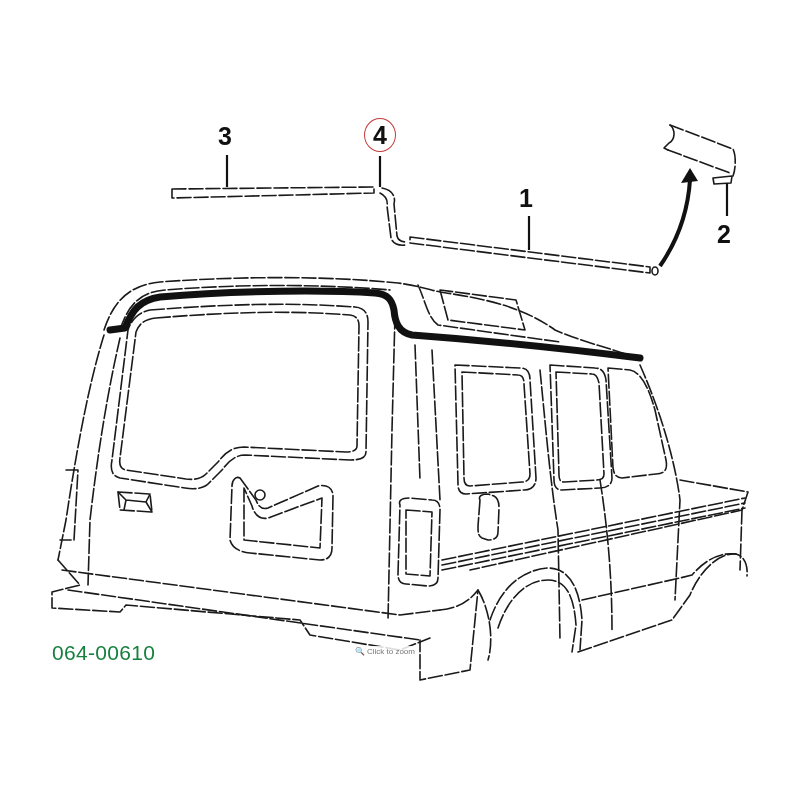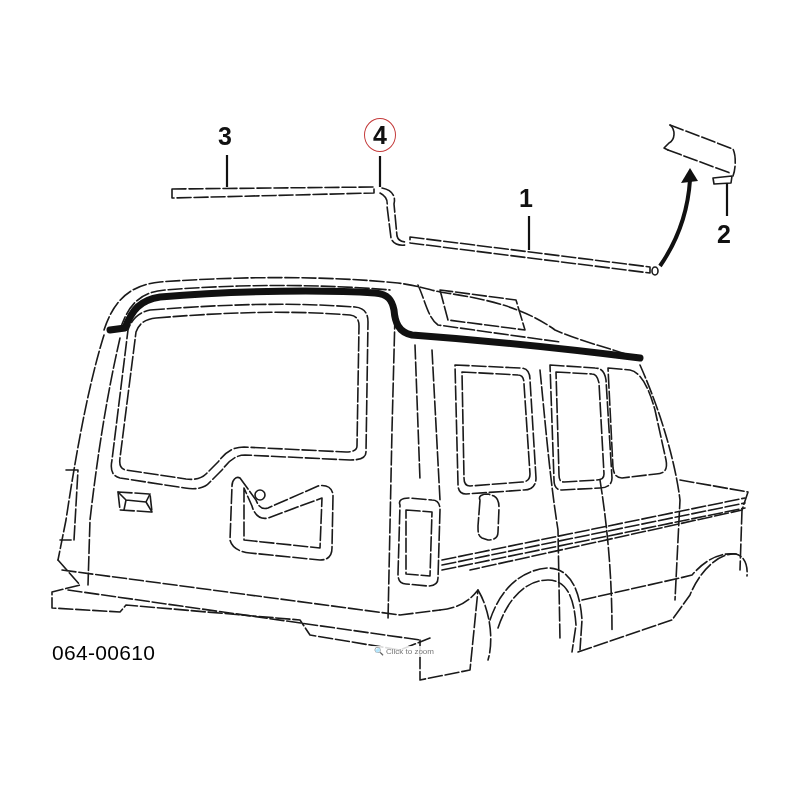--- a/index.html
+++ b/index.html
@@ -15,7 +15,7 @@
                font-family: "Liberation Sans", sans-serif; line-height: 1; }
     .callout.circled { border: 1.3px solid #c43a3a; border-radius: 50%;
                width: 30px; height: 32px; display: flex; align-items: center; justify-content: center; }
-    .partno { position: absolute; left: 52px; top: 641px; font-size: 21px; color: #000000;
+    .partno { position: absolute; left: 52px; top: 641px; font-size: 21px; color: #15803d;
               letter-spacing: 0.3px; }
     .zoomhint { position: absolute; left: 372px; top: 646px; font-size: 8px; color: #777;
                 background: rgba(255,255,255,0.85); padding: 1px 2px; cursor: pointer; }

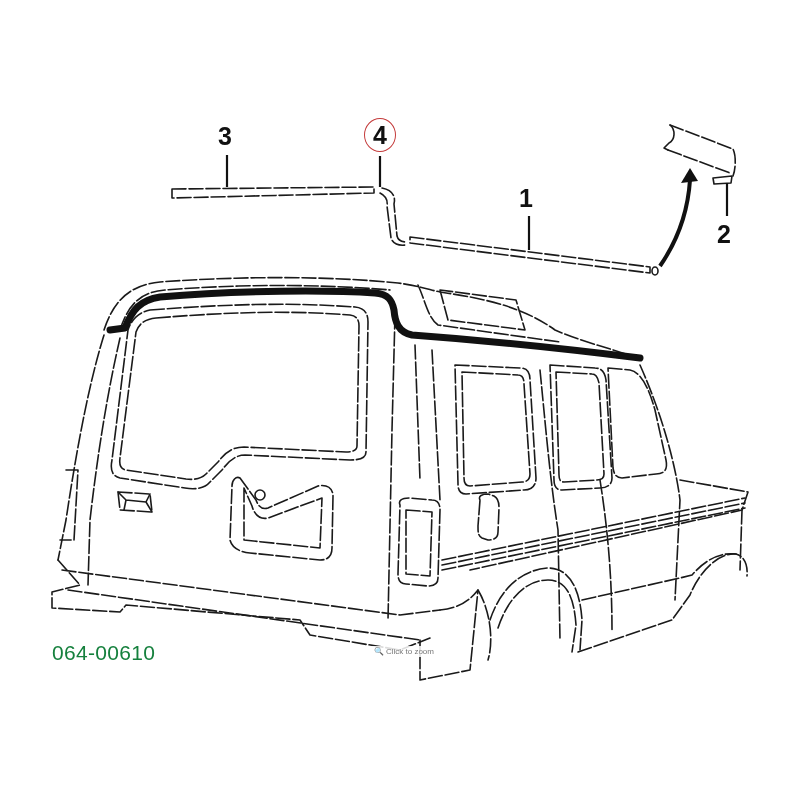--- a/index.html
+++ b/index.html
@@ -17,7 +17,7 @@
                width: 30px; height: 32px; display: flex; align-items: center; justify-content: center; }
     .partno { position: absolute; left: 52px; top: 641px; font-size: 21px; color: #15803d;
               letter-spacing: 0.3px; }
-    .zoomhint { position: absolute; left: 372px; top: 646px; font-size: 8px; color: #777;
+    .zoomhint { position: absolute; left: 353px; top: 646px; font-size: 8px; color: #777;
                 background: rgba(255,255,255,0.85); padding: 1px 2px; cursor: pointer; }
     .zoomhint .mag { font-size: 8px; margin-right: 2px; }
   </style>

